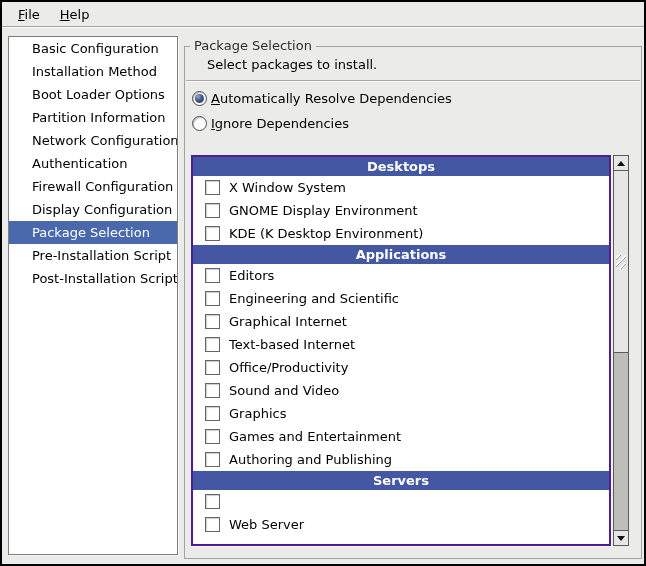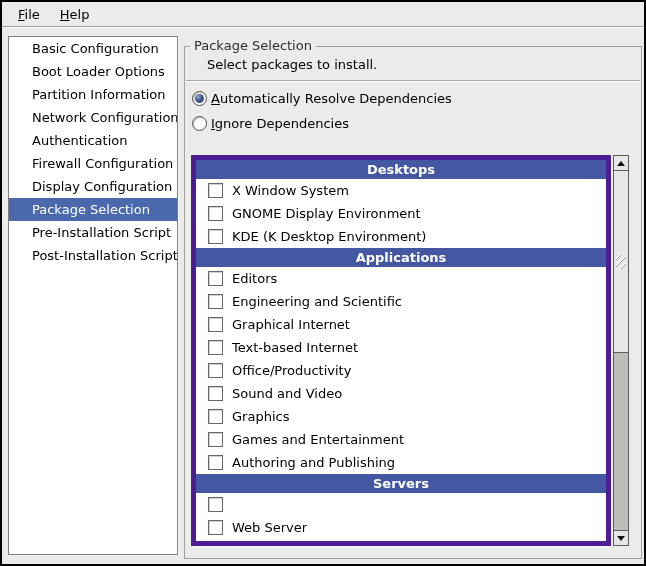--- a/index.html
+++ b/index.html
@@ -74,6 +74,7 @@
 
   <div class="sidebar">
       <div class="side-item">Basic Configuration</div>
+      <div class="side-item">Installation Method</div>
       <div class="side-item">Boot Loader Options</div>
       <div class="side-item">Partition Information</div>
       <div class="side-item">Network Configuration</div>

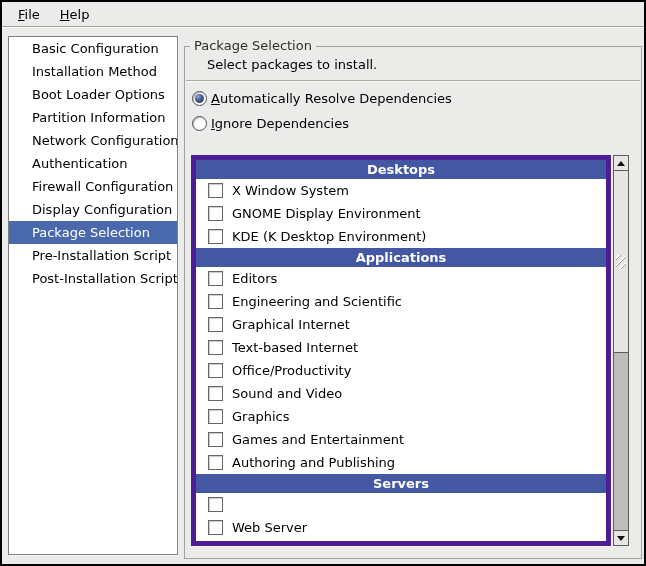--- a/index.html
+++ b/index.html
@@ -37,7 +37,7 @@
 
   
   .pkg-list{position:absolute;left:6px;top:108px;width:420px;height:391px;background:#fff;
-            border:5px solid #4c1d95;box-shadow:1px 1px 0 #f6f6f4;overflow:hidden;box-sizing:border-box;}
+            border:2px solid #4c1d95;box-shadow:1px 1px 0 #f6f6f4;overflow:hidden;box-sizing:border-box;}
   .section-header{height:19px;line-height:19px;background:var(--hdr,#4457a2);color:#fff;
                   font-weight:bold;text-align:center;}
   .pkg-row{height:23px;display:flex;align-items:center;padding-left:12px;}

